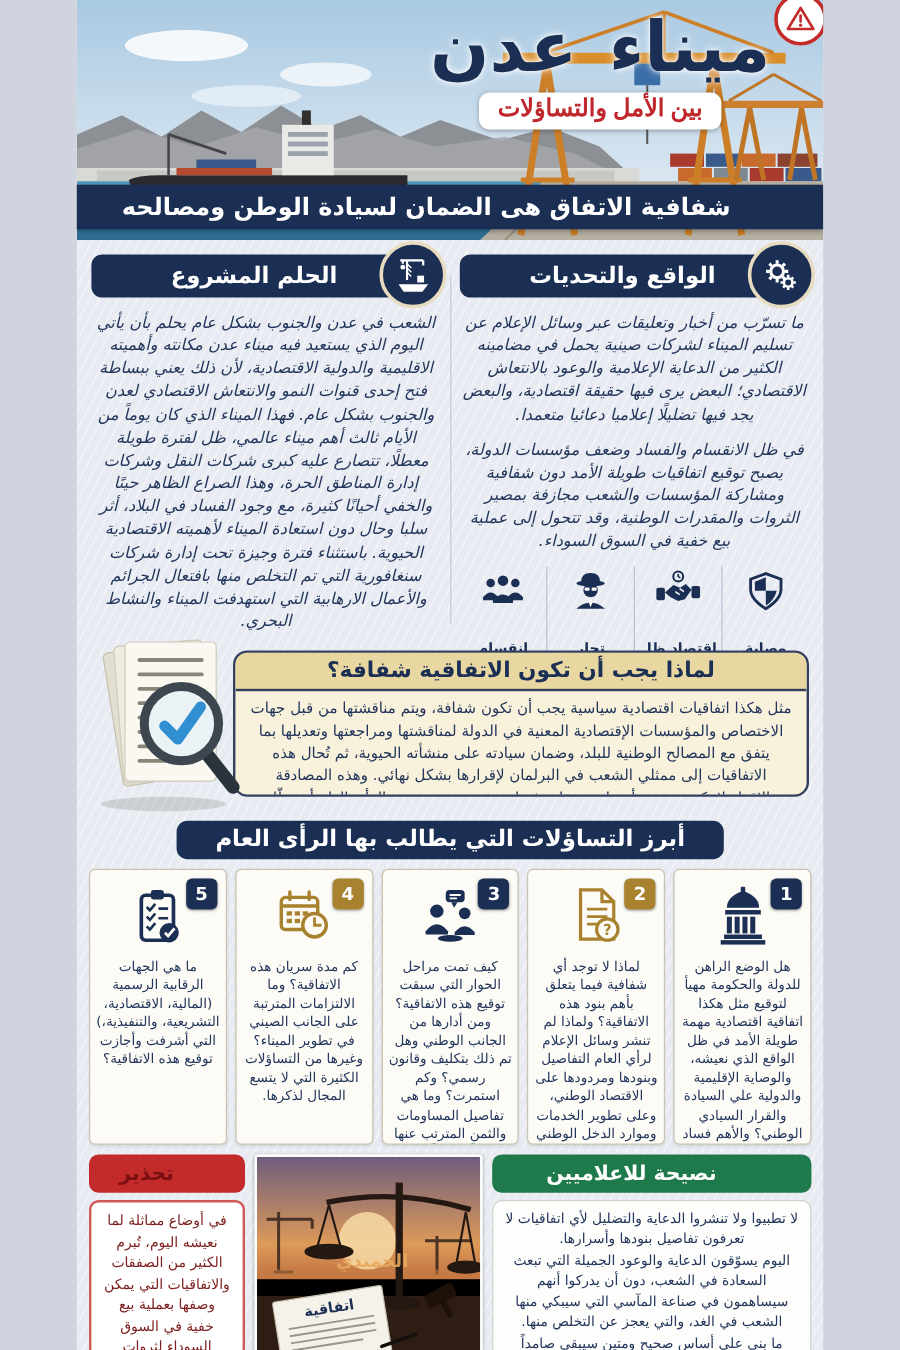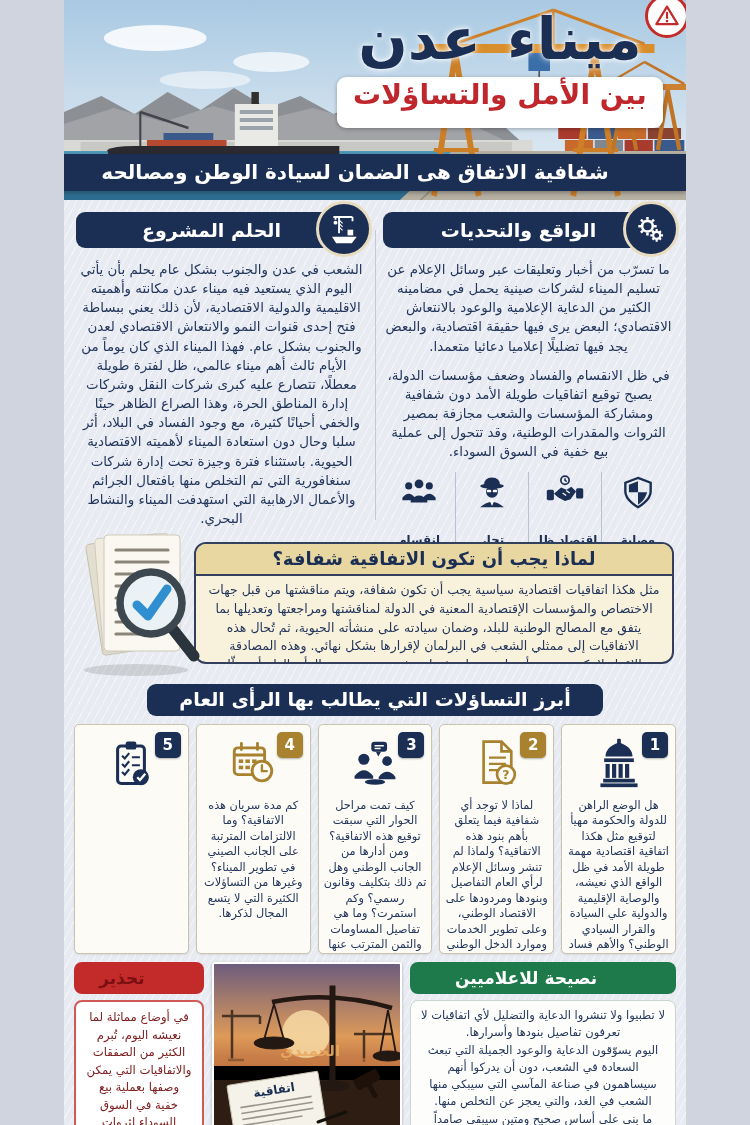--- a/index.html
+++ b/index.html
@@ -14,8 +14,8 @@
   .title-block{position:absolute;top:2px;right:8px;width:356px;text-align:center;z-index:3;}
   .main-title{font-size:58px;font-weight:bold;color:#1b2e54;line-height:1.3;word-spacing:6px;
     text-shadow:0 0 7px rgba(255,255,255,.95),0 0 3px rgba(255,255,255,.9);}
-  .subtitle{display:inline-block;background:#fff;border-radius:9px;padding:1px 16px 17px;
-    color:#c0272d;font-weight:bold;font-size:28px;box-shadow:0 1px 4px rgba(0,0,0,.3);}
+  .subtitle{display:inline-block;background:#fff;border-radius:9px;padding:1px 16px 5px;
+    color:#c0272d;font-weight:bold;font-size:20px;box-shadow:0 1px 4px rgba(0,0,0,.3);font-family:Liberation Serif, serif;}
   .banner{position:absolute;bottom:9px;right:0;width:662px;background:#1b2e54;color:#fff;
     font-weight:bold;font-size:20px;text-align:center;padding:6px 0 7px;
     border-radius:20px 0 0 20px;z-index:3;box-shadow:0 2px 4px rgba(0,0,0,.3);}

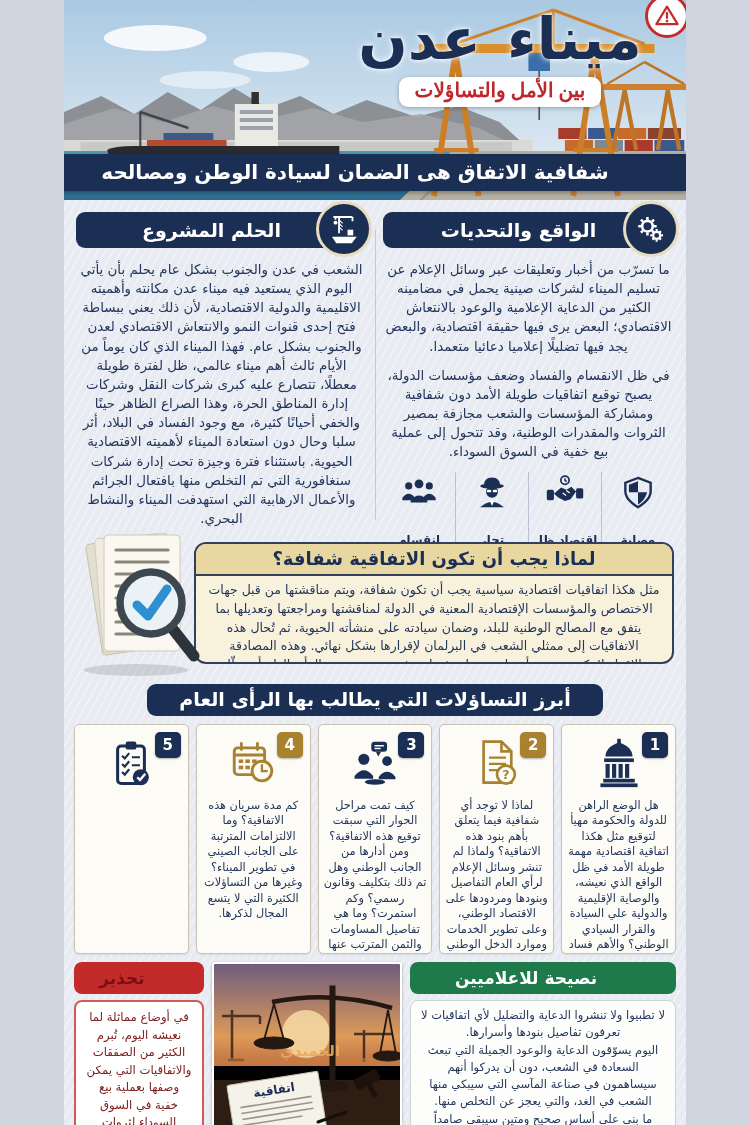--- a/index.html
+++ b/index.html
@@ -28,7 +28,7 @@
     font-size:19px;text-align:center;line-height:36px;padding-left:28px;padding-right:48px;}
   .col-circle{position:absolute;top:-11px;right:-5px;width:56px;height:56px;border-radius:50%;
     background:#1b2e54;border:3px solid #e8dcc0;z-index:2;display:flex;align-items:center;justify-content:center;box-sizing:border-box;}
-  .col-body{color:#23365c;font-size:13.4px;line-height:1.43;text-align:center;}
+  .col-body{color:#23365c;font-size:13.4px;line-height:1.43;text-align:center;font-style:italic;}
   .col-body p{margin:0 0 10px;}
   .threats{display:flex;margin-top:2px;}
   .threat{flex:1;text-align:center;padding:2px 2px 0;}

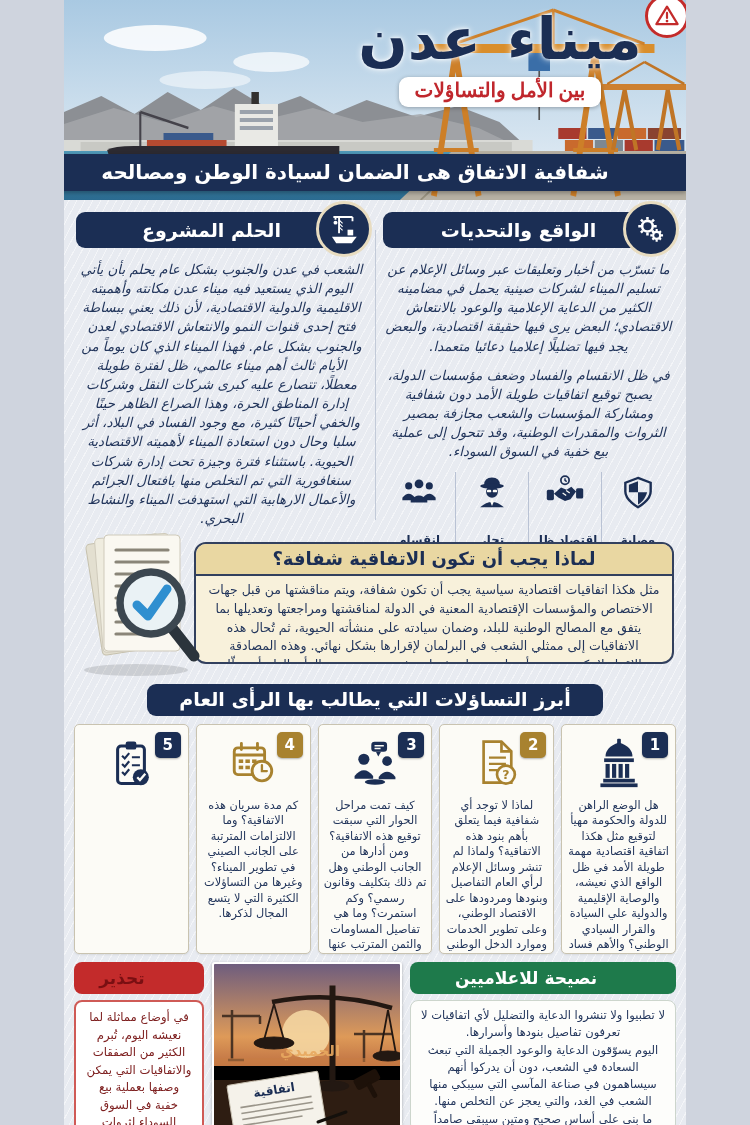--- a/index.html
+++ b/index.html
@@ -367,6 +367,7 @@
           <path d="M35 44 l3 3 6-7" stroke="#fcfbf6" stroke-width="2.6" fill="none"></path>
         </svg>
       </div>
+      <div class="card-text">ما هي الجهات الرقابية الرسمية (المالية، الاقتصادية، التشريعية، والتنفيذية،) التي أشرفت وأجازت توقيع هذه الاتفاقية؟</div>
     </div>
   </div>
 

